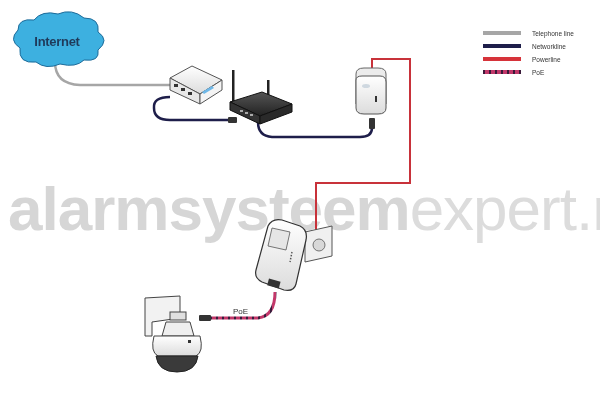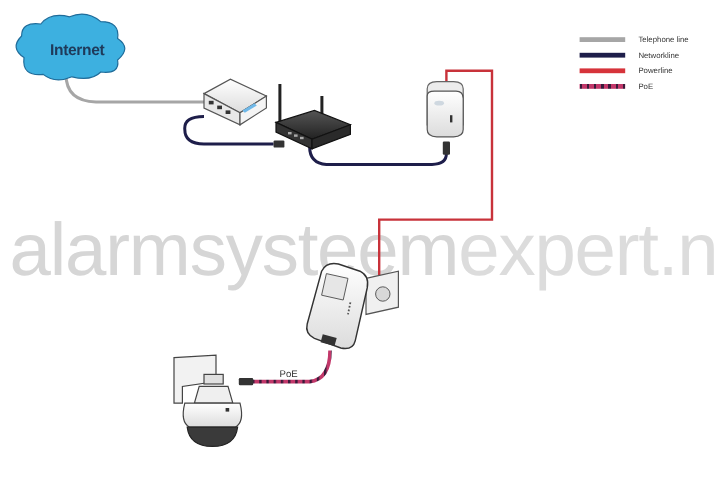--- a/index.html
+++ b/index.html
@@ -16,7 +16,7 @@
   .legend-swatch { width:38px; height:4px; margin-right:11px; }
   .legend-label { font-size:6.5px; color:#333; white-space:nowrap; }
   .cloud-label {
-    position:absolute; left:27px; top:34px; width:60px; text-align:right;
+    position:absolute; left:27px; top:34px; width:60px; text-align:center;
     font-size:13px; font-weight:bold; color:#1f3a5a; letter-spacing:-0.3px;
   }
   .poe-label { position:absolute; left:233px; top:307px; font-size:8px; color:#333; }

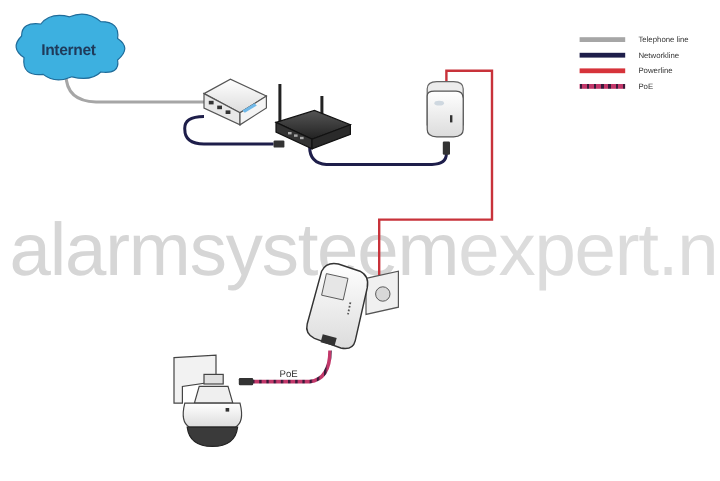--- a/index.html
+++ b/index.html
@@ -9,7 +9,7 @@
     position:absolute; left:8px; top:178px; font-family:"Liberation Sans", sans-serif;
     font-size:62px; line-height:62px; color:#d6d6d6; white-space:nowrap; letter-spacing:-1px;
   }
-  .watermark .bold { font-weight:normal; }
+  .watermark .bold { font-weight:bold; }
   .watermark .light { font-weight:normal; color:#dcdcdc; }
   .legend { position:absolute; left:483px; top:27px; width:110px; }
   .legend-item { display:flex; align-items:center; height:12px; margin-bottom:1px; }

